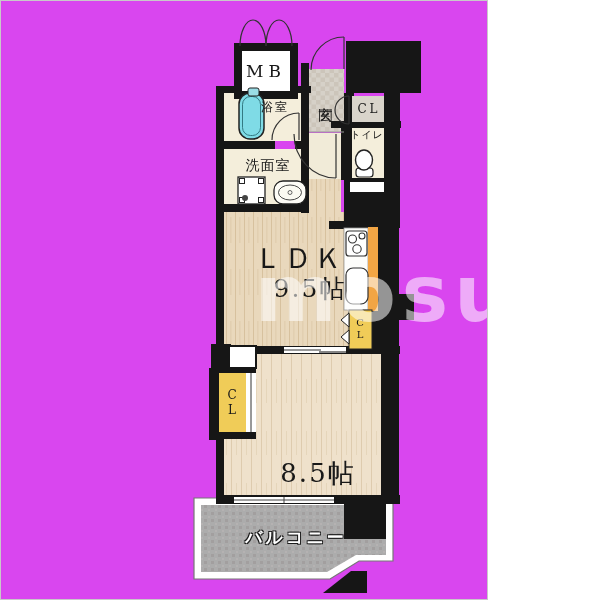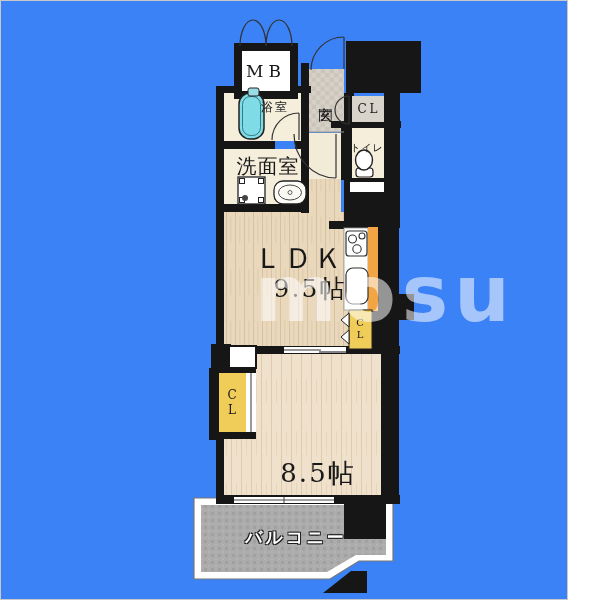--- a/index.html
+++ b/index.html
@@ -3,7 +3,7 @@
 <meta charset="utf-8">
 <style>
   html,body{margin:0;padding:0;background:#fff;}
-  .canvas{position:relative;width:568px;height:600px;background:#3b82f6;overflow:hidden;
+  .canvas{position:relative;width:488px;height:600px;background:#d946ef;overflow:hidden;
           border:1px solid #c9c9c9;box-sizing:border-box;
           font-family:"DejaVu Serif","Liberation Serif",serif;}
   .plan-svg{position:absolute;left:0;top:0;z-index:1;}

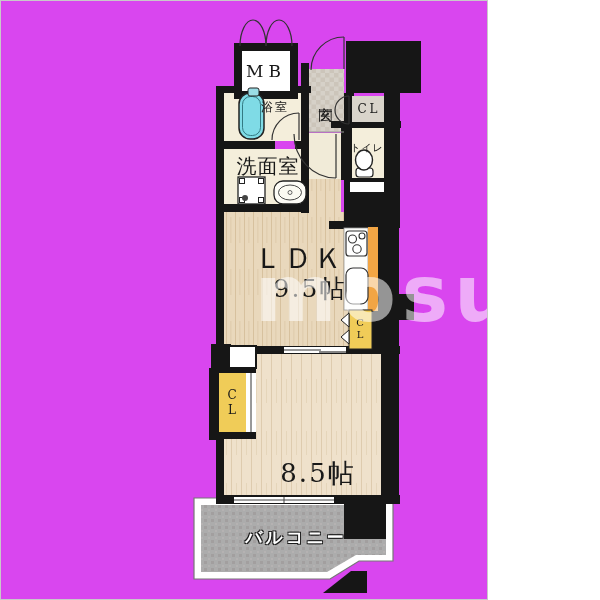--- a/index.html
+++ b/index.html
@@ -13,7 +13,7 @@
   .l-mb{left:265px;top:70px;font-size:17px;letter-spacing:5px;}
   .l-genkan{left:325px;top:97px;font-size:14px;letter-spacing:2px;}
   .l-cltop{left:368px;top:108px;font-size:12px;letter-spacing:3px;}
-  .l-toilet{left:366px;top:147px;font-size:10px;letter-spacing:1px;}
+  .l-toilet{left:366px;top:134px;font-size:10px;letter-spacing:1px;}
   .l-bath{left:274px;top:106px;font-size:12px;letter-spacing:2px;}
   .l-wash{left:267px;top:165px;font-size:20px;letter-spacing:1px;}
   .l-ldk{left:298px;top:258px;font-size:29px;letter-spacing:1px;}

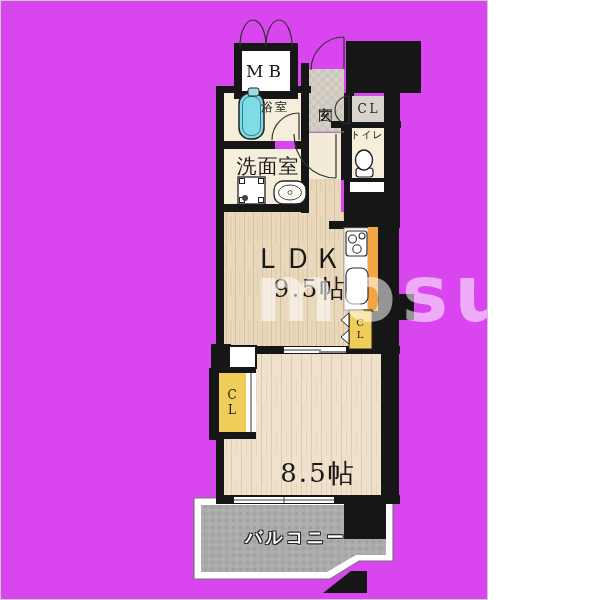--- a/index.html
+++ b/index.html
@@ -15,7 +15,7 @@
   .l-cltop{left:368px;top:108px;font-size:12px;letter-spacing:3px;}
   .l-toilet{left:366px;top:134px;font-size:10px;letter-spacing:1px;}
   .l-bath{left:274px;top:106px;font-size:12px;letter-spacing:2px;}
-  .l-wash{left:267px;top:165px;font-size:20px;letter-spacing:1px;}
+  .l-wash{left:267px;top:165px;font-size:14px;letter-spacing:1px;}
   .l-ldk{left:298px;top:258px;font-size:29px;letter-spacing:1px;}
   .l-ldksize{left:309px;top:287px;font-size:25px;letter-spacing:2px;}
   .l-bed{left:320px;top:405px;font-size:29px;letter-spacing:7px;}

